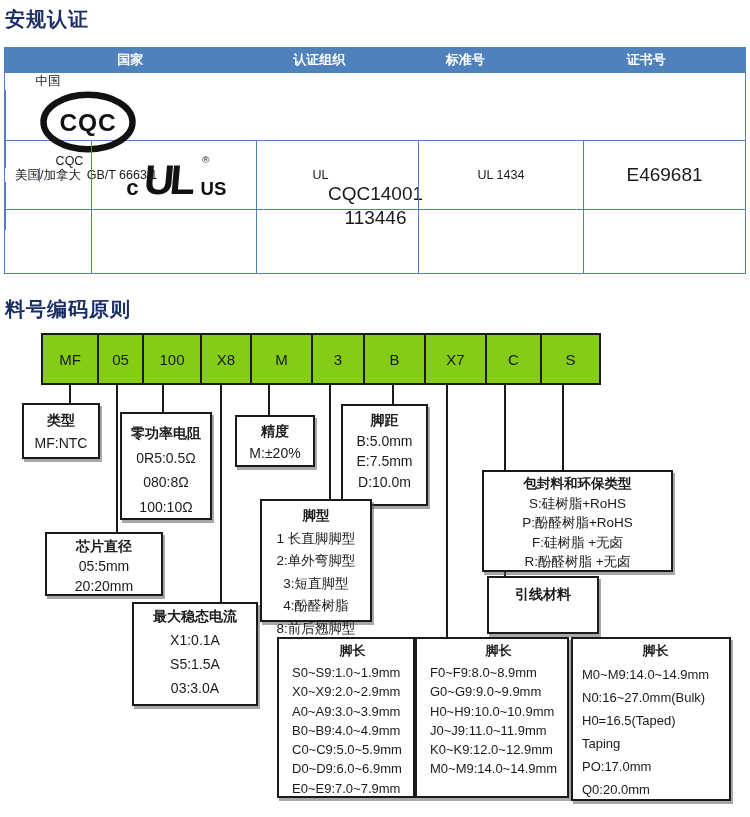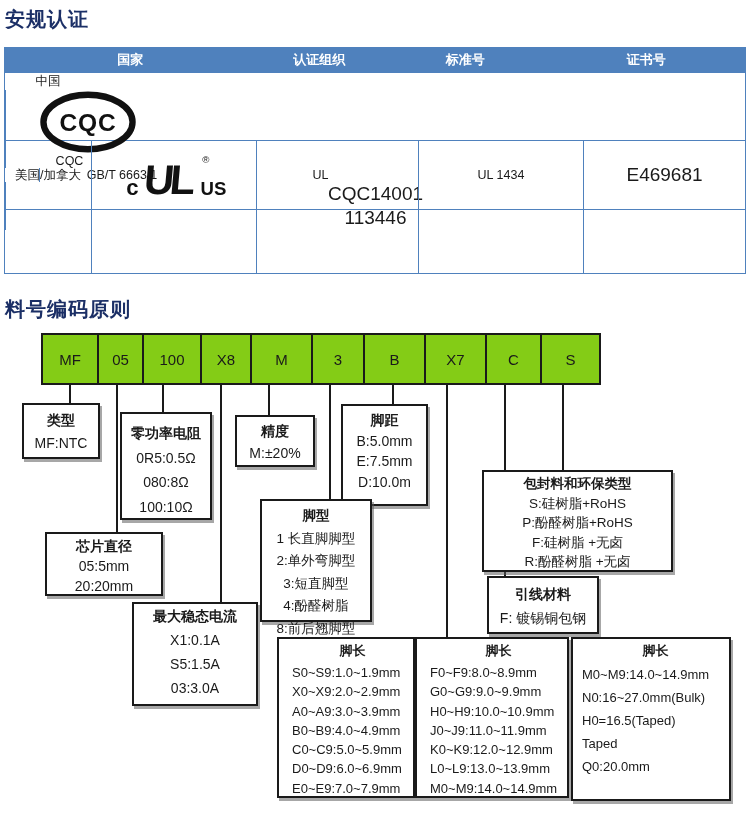--- a/index.html
+++ b/index.html
@@ -199,7 +199,6 @@
 
   <div id="box-lead" class="info">
     <div class="bt">引线材料</div>
-    <div>F:  镀锡铜包钢</div>
   </div>
 
   <div id="box-leg1" class="info leg">

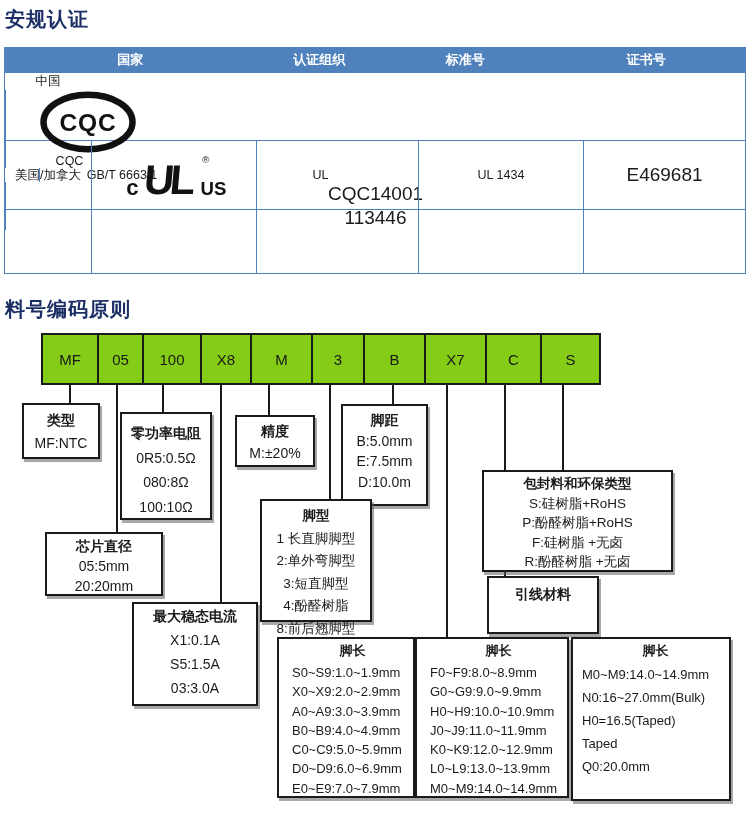--- a/index.html
+++ b/index.html
@@ -228,7 +228,7 @@
     <div>M0~M9:14.0~14.9mm</div>
     <div>N0:16~27.0mm(Bulk)</div>
     <div>H0=16.5(Taped)</div>
-    <div>Taped</div>
+    <div>Taping</div>
     <div>Q0:20.0mm</div>
   </div>
 

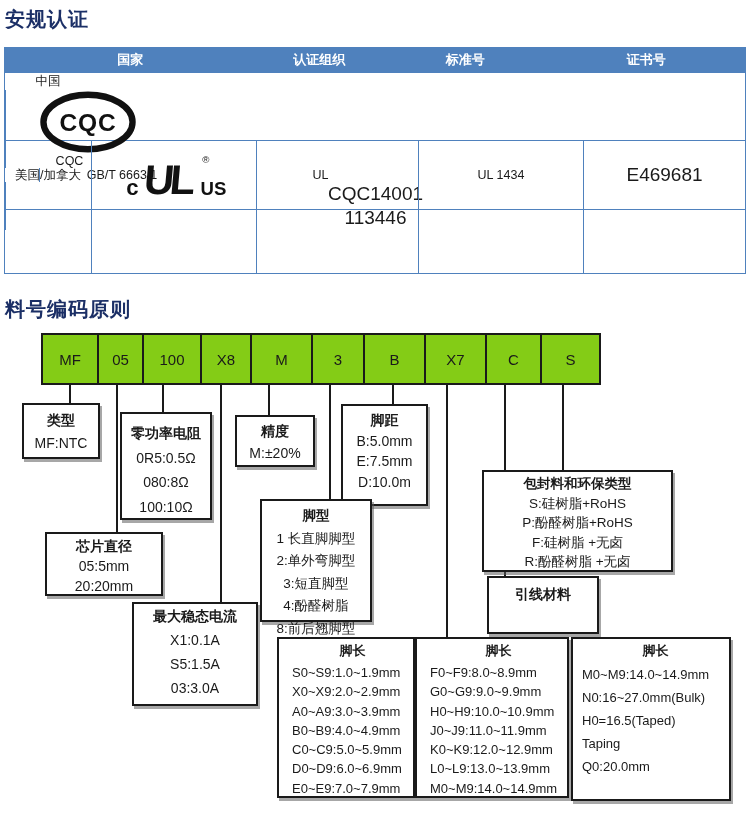--- a/index.html
+++ b/index.html
@@ -219,7 +219,6 @@
     <div>H0~H9:10.0~10.9mm</div>
     <div>J0~J9:11.0~11.9mm</div>
     <div>K0~K9:12.0~12.9mm</div>
-    <div>L0~L9:13.0~13.9mm</div>
     <div>M0~M9:14.0~14.9mm</div>
   </div>
 

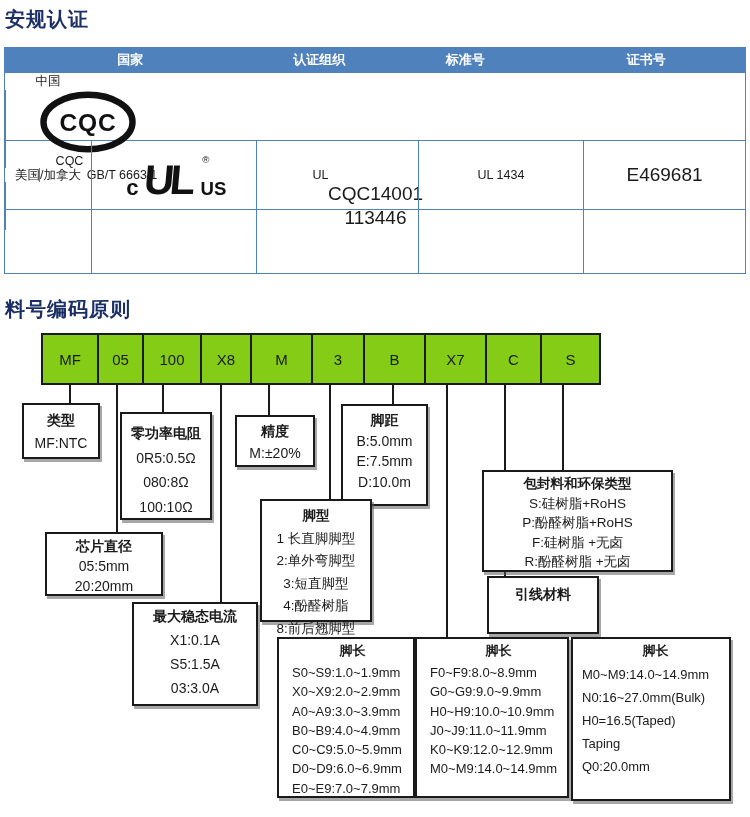--- a/index.html
+++ b/index.html
@@ -228,6 +228,7 @@
     <div>N0:16~27.0mm(Bulk)</div>
     <div>H0=16.5(Taped)</div>
     <div>Taping</div>
+    <div>PO:17.0mm</div>
     <div>Q0:20.0mm</div>
   </div>
 

